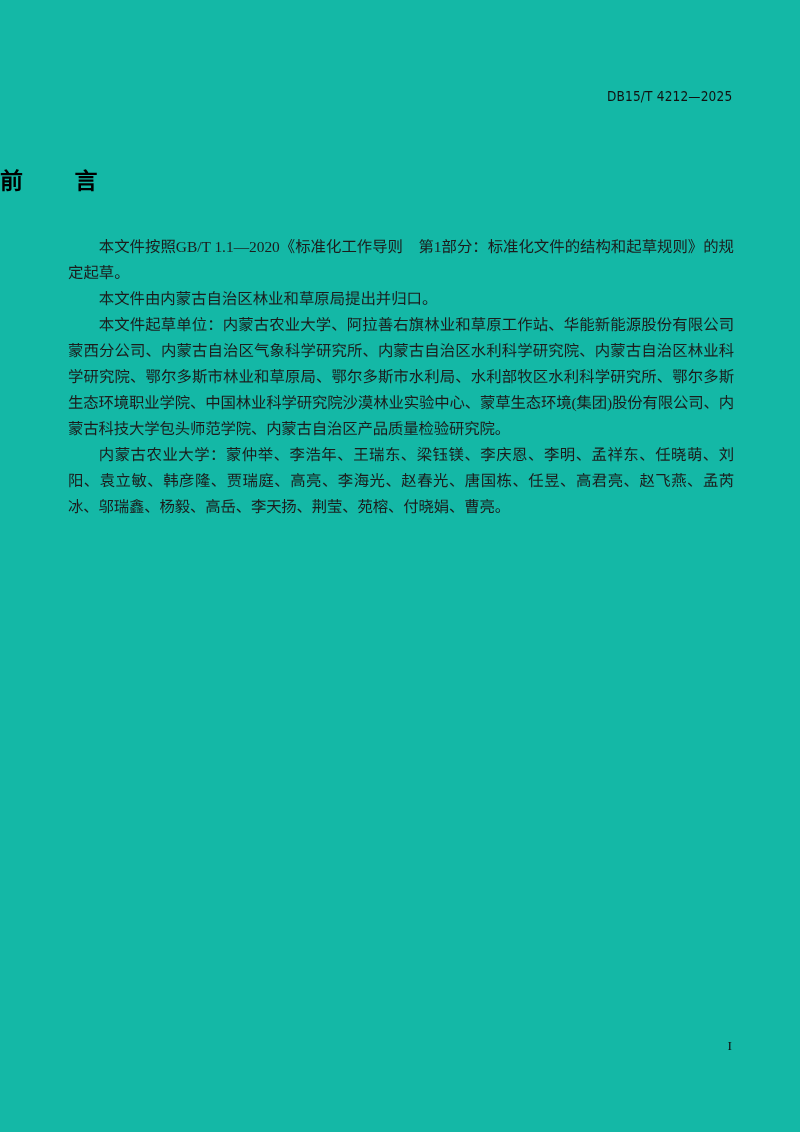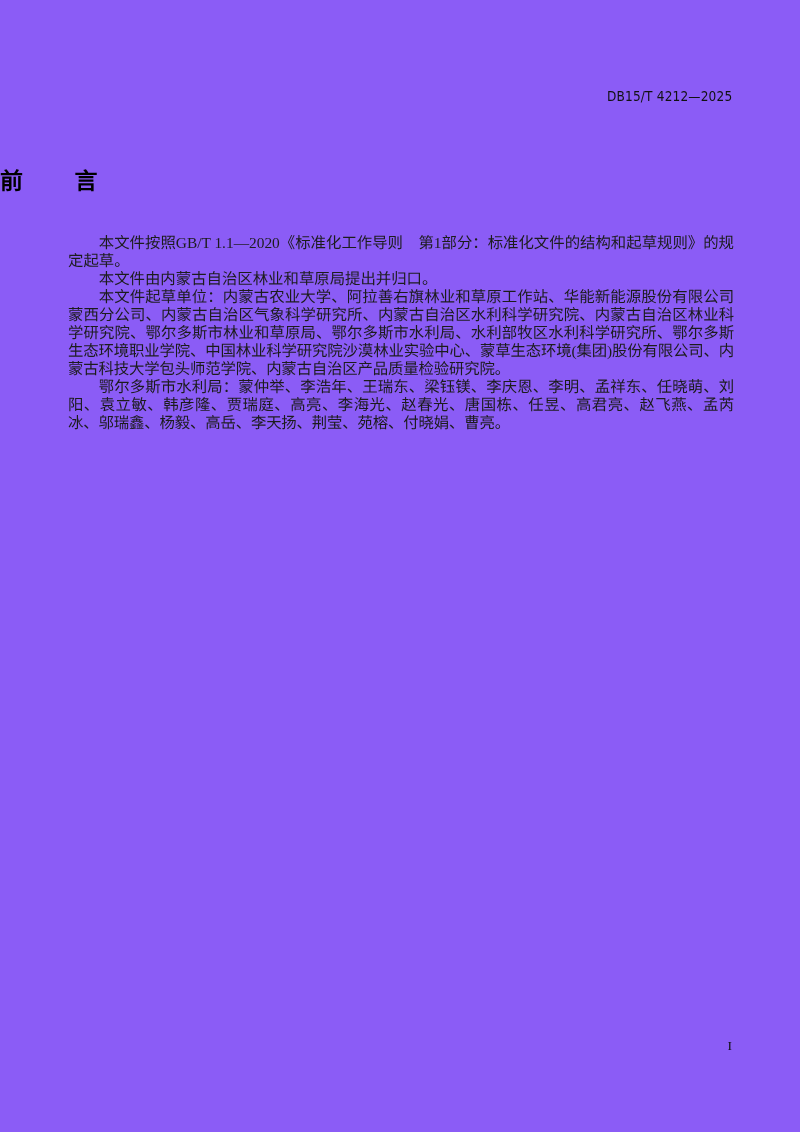--- a/index.html
+++ b/index.html
@@ -18,7 +18,7 @@
     width: 800px;
     height: 1132px;
     margin: 0 auto;
-    background: #8b5cf6;
+    background: #14b8a6;
     overflow: hidden;
     box-sizing: border-box;
   }

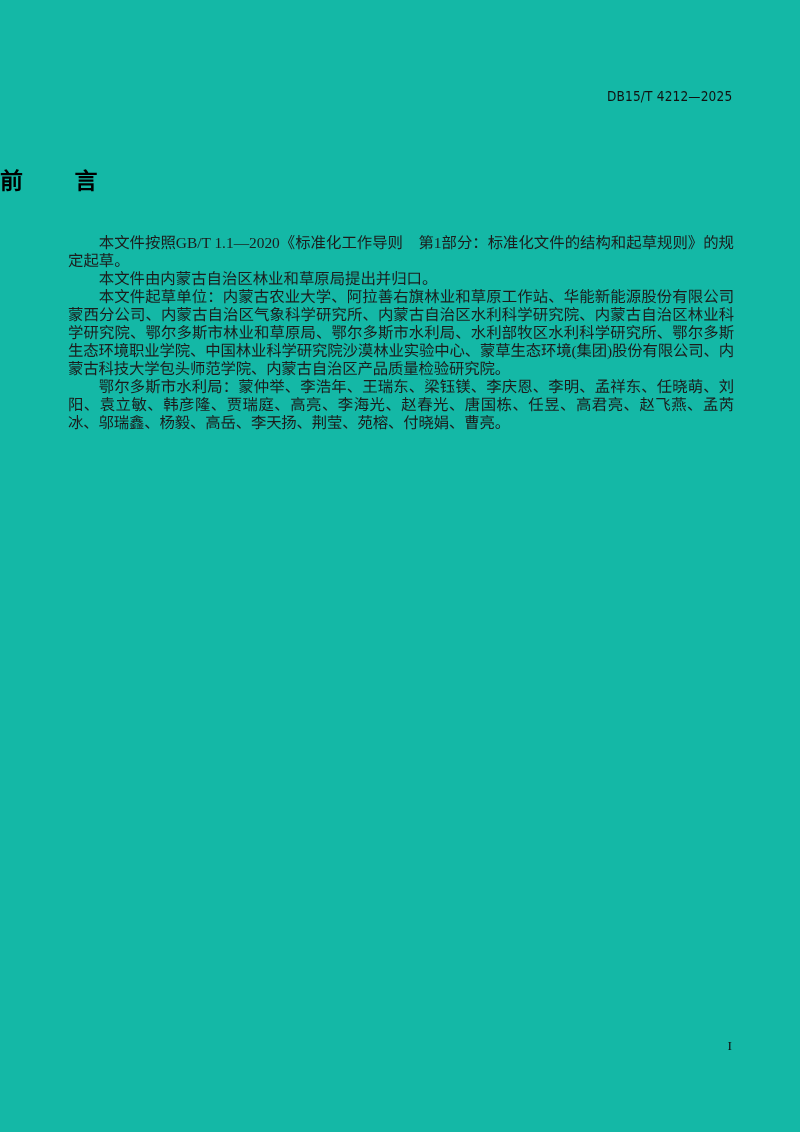--- a/index.html
+++ b/index.html
@@ -69,7 +69,7 @@
   .para {
     margin: 0;
     font-size: 15.4px;
-    line-height: 18px;
+    line-height: 26px;
     text-align: justify;
     text-justify: inter-character;
     text-align-last: left;

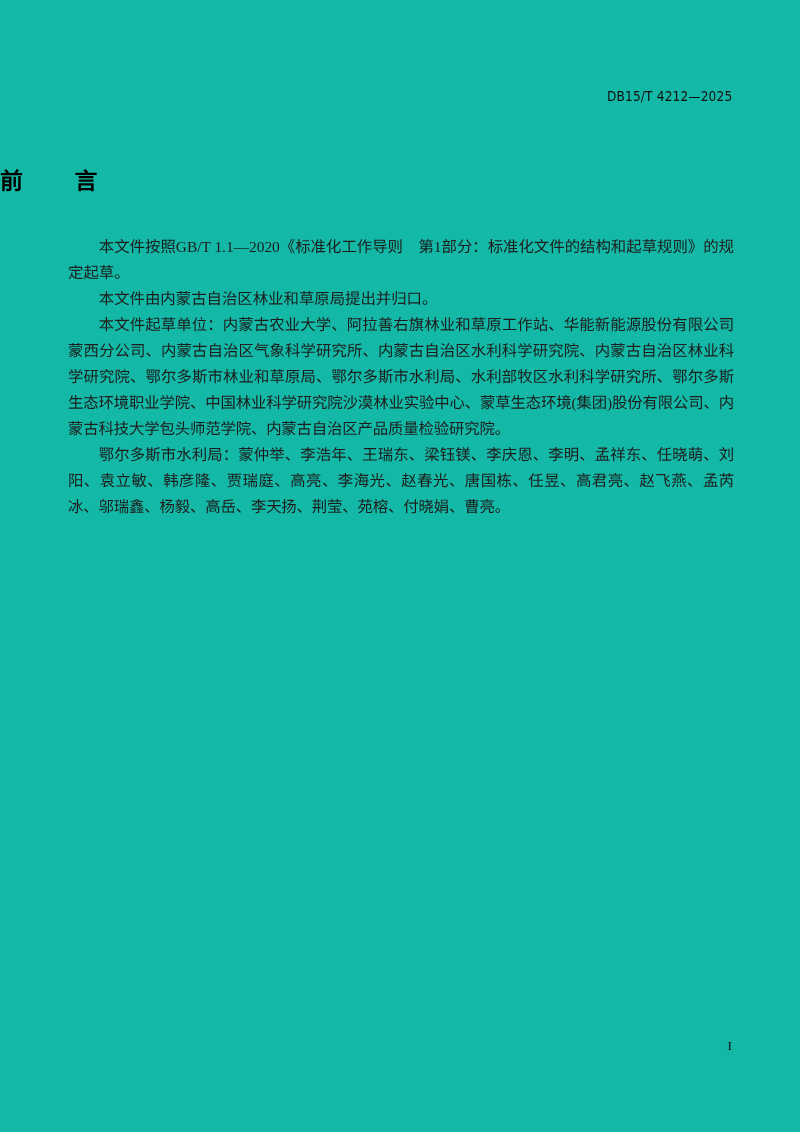--- a/index.html
+++ b/index.html
@@ -113,7 +113,7 @@
     <p class="para indent">本文件按照GB/T 1.1—2020《标准化工作导则　第1部分：标准化文件的结构和起草规则》的规定起草。</p>
     <p class="para indent">本文件由内蒙古自治区林业和草原局提出并归口。</p>
     <p class="para indent tight">本文件起草单位：内蒙古农业大学、阿拉善右旗林业和草原工作站、华能新能源股份有限公司蒙西分公司、内蒙古自治区气象科学研究所、内蒙古自治区水利科学研究院、内蒙古自治区林业科学研究院、鄂尔多斯市林业和草原局、鄂尔多斯市水利局、水利部牧区水利科学研究所、鄂尔多斯生态环境职业学院、中国林业科学研究院沙漠林业实验中心、蒙草生态环境(集团)股份有限公司、内蒙古科技大学包头师范学院、内蒙古自治区产品质量检验研究院。</p>
-    <p class="para indent tight">鄂尔多斯市水利局：蒙仲举、李浩年、王瑞东、梁钰镁、李庆恩、李明、孟祥东、任晓萌、刘阳、袁立敏、韩彦隆、贾瑞庭、高亮、李海光、赵春光、唐国栋、任昱、高君亮、赵飞燕、孟芮冰、邬瑞鑫、杨毅、高岳、李天扬、荆莹、苑榕、付晓娟、曹亮。</p>
+    <p class="para indent tight">内蒙古农业大学：蒙仲举、李浩年、王瑞东、梁钰镁、李庆恩、李明、孟祥东、任晓萌、刘阳、袁立敏、韩彦隆、贾瑞庭、高亮、李海光、赵春光、唐国栋、任昱、高君亮、赵飞燕、孟芮冰、邬瑞鑫、杨毅、高岳、李天扬、荆莹、苑榕、付晓娟、曹亮。</p>
   </div>
 
   <div class="page-footer">

